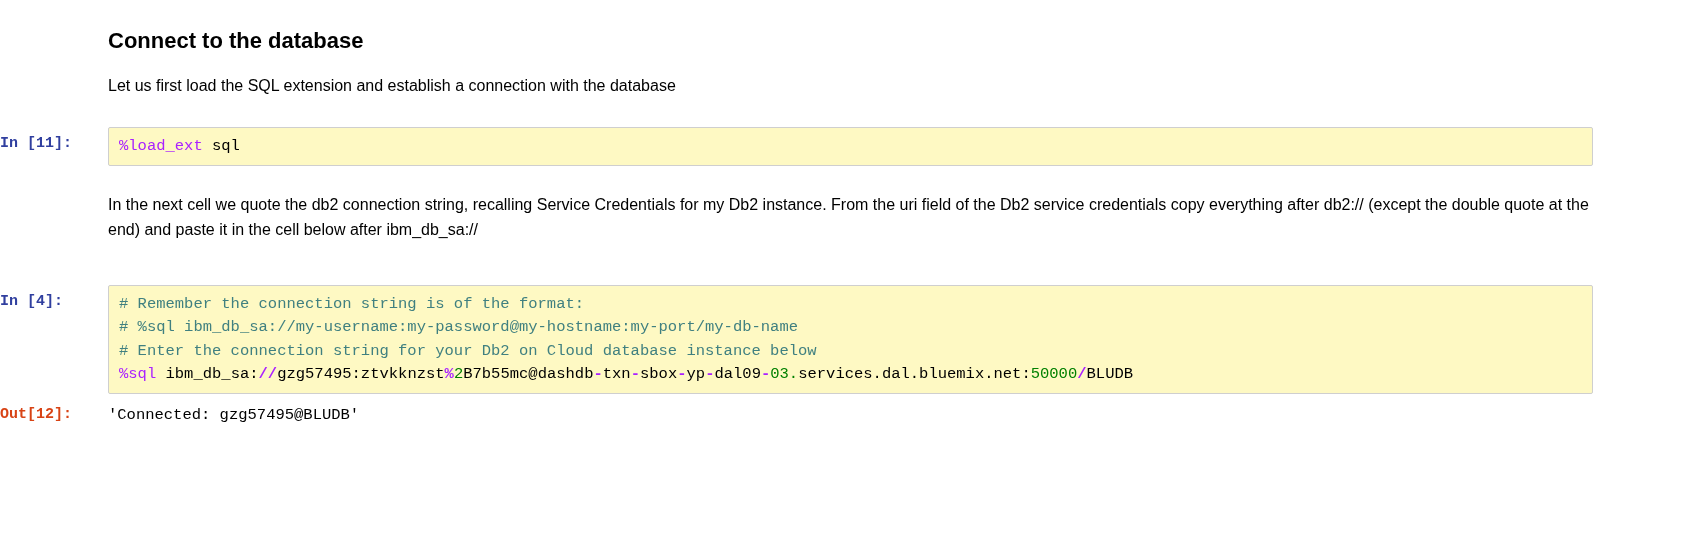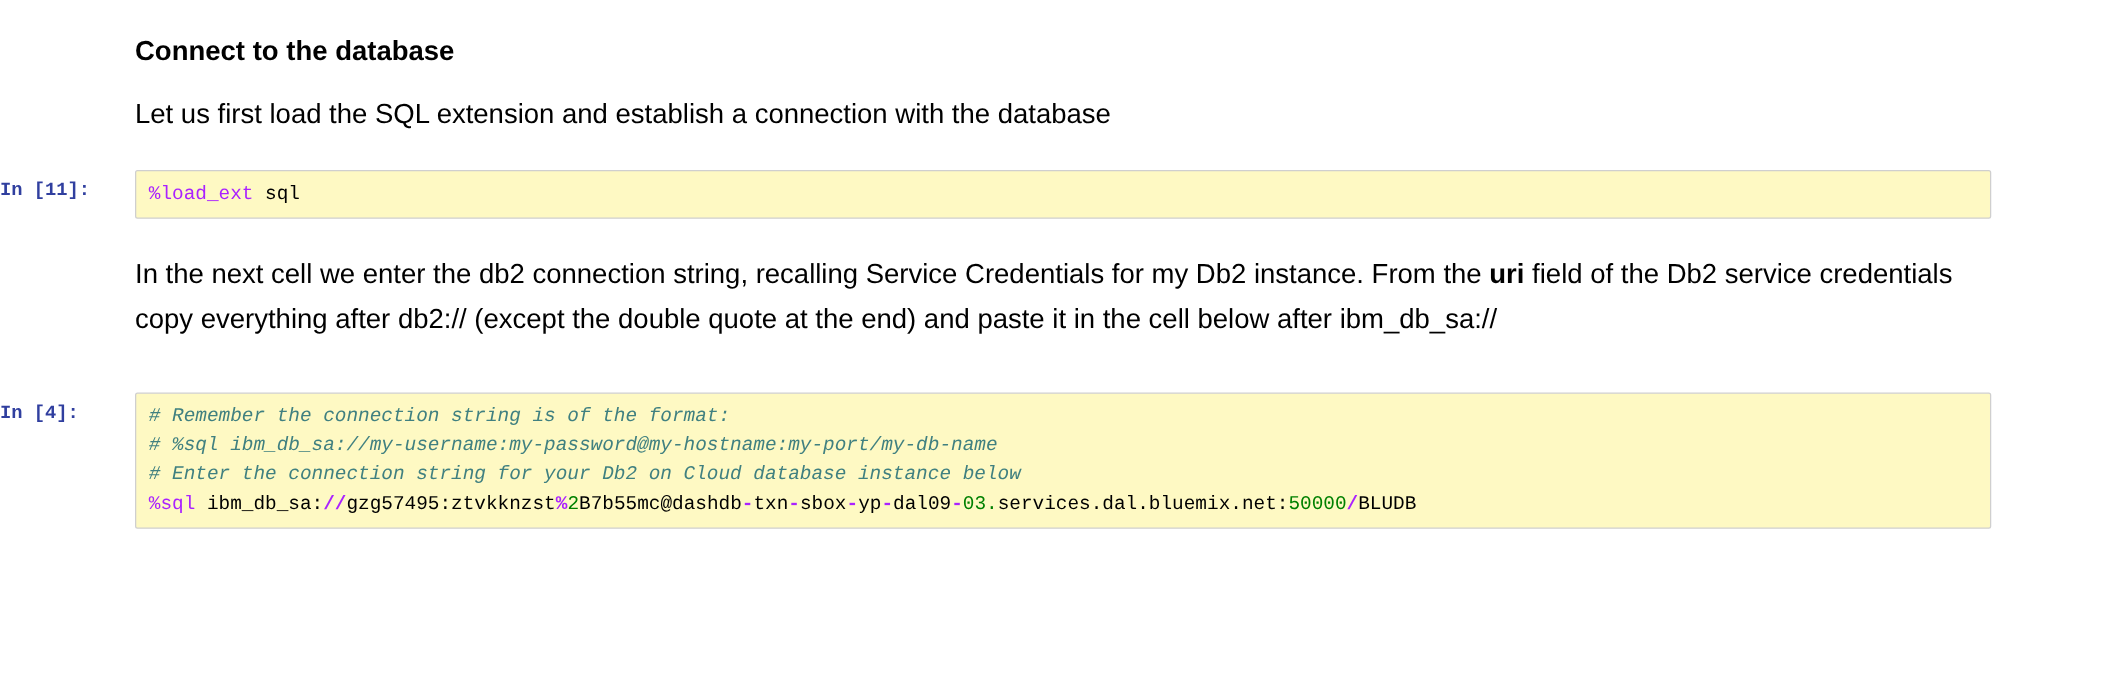--- a/index.html
+++ b/index.html
@@ -48,7 +48,7 @@
       color: #000000;
     }
     .markdown p {
-      font-size: 22px;
+      font-size: 16px;
       color: #000000;
       line-height: 1.6;
       margin-bottom: 16px;

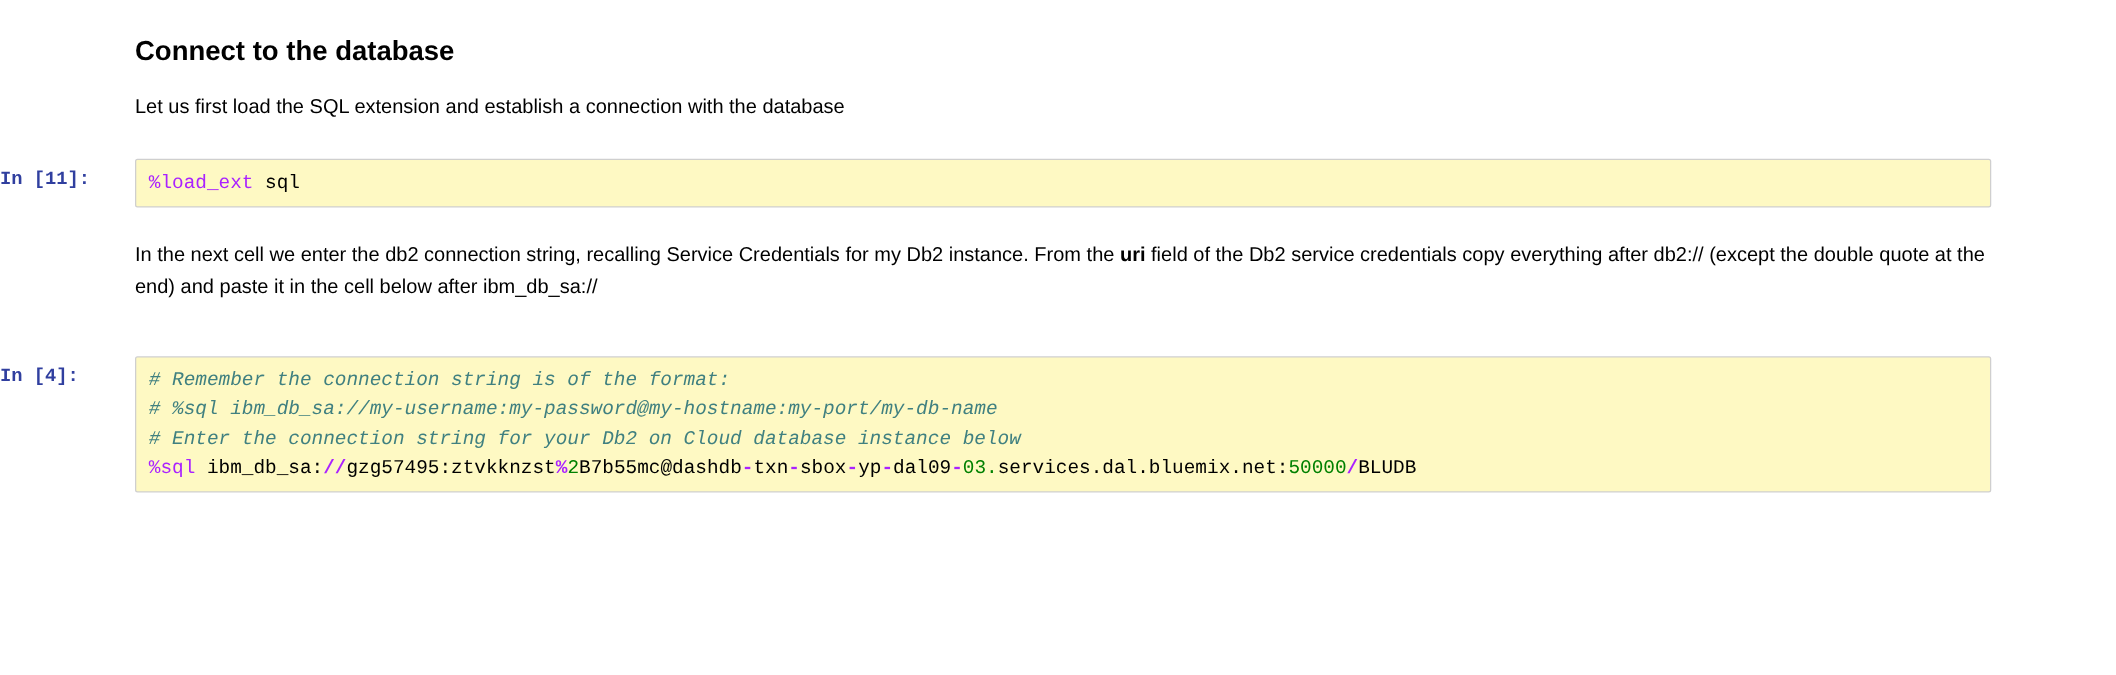--- a/index.html
+++ b/index.html
@@ -118,7 +118,7 @@
   <div class="cell-row">
     <div class="prompt-col"></div>
     <div class="content-col markdown">
-      <p><span>In the next cell we enter the db2 connection string, recalling Service Credentials for my Db2 instance. From the </span><strong>uri</strong><span> field of the Db2 service credentials copy everything after db2:// (except the double quote at the end) and paste it in the cell below after ibm_db_sa://</span></p>
+      <p><span>In the next cell we quote the db2 connection string, recalling Service Credentials for my Db2 instance. From the </span><strong>uri</strong><span> field of the Db2 service credentials copy everything after db2:// (except the double quote at the end) and paste it in the cell below after ibm_db_sa://</span></p>
     </div>
   </div>
 

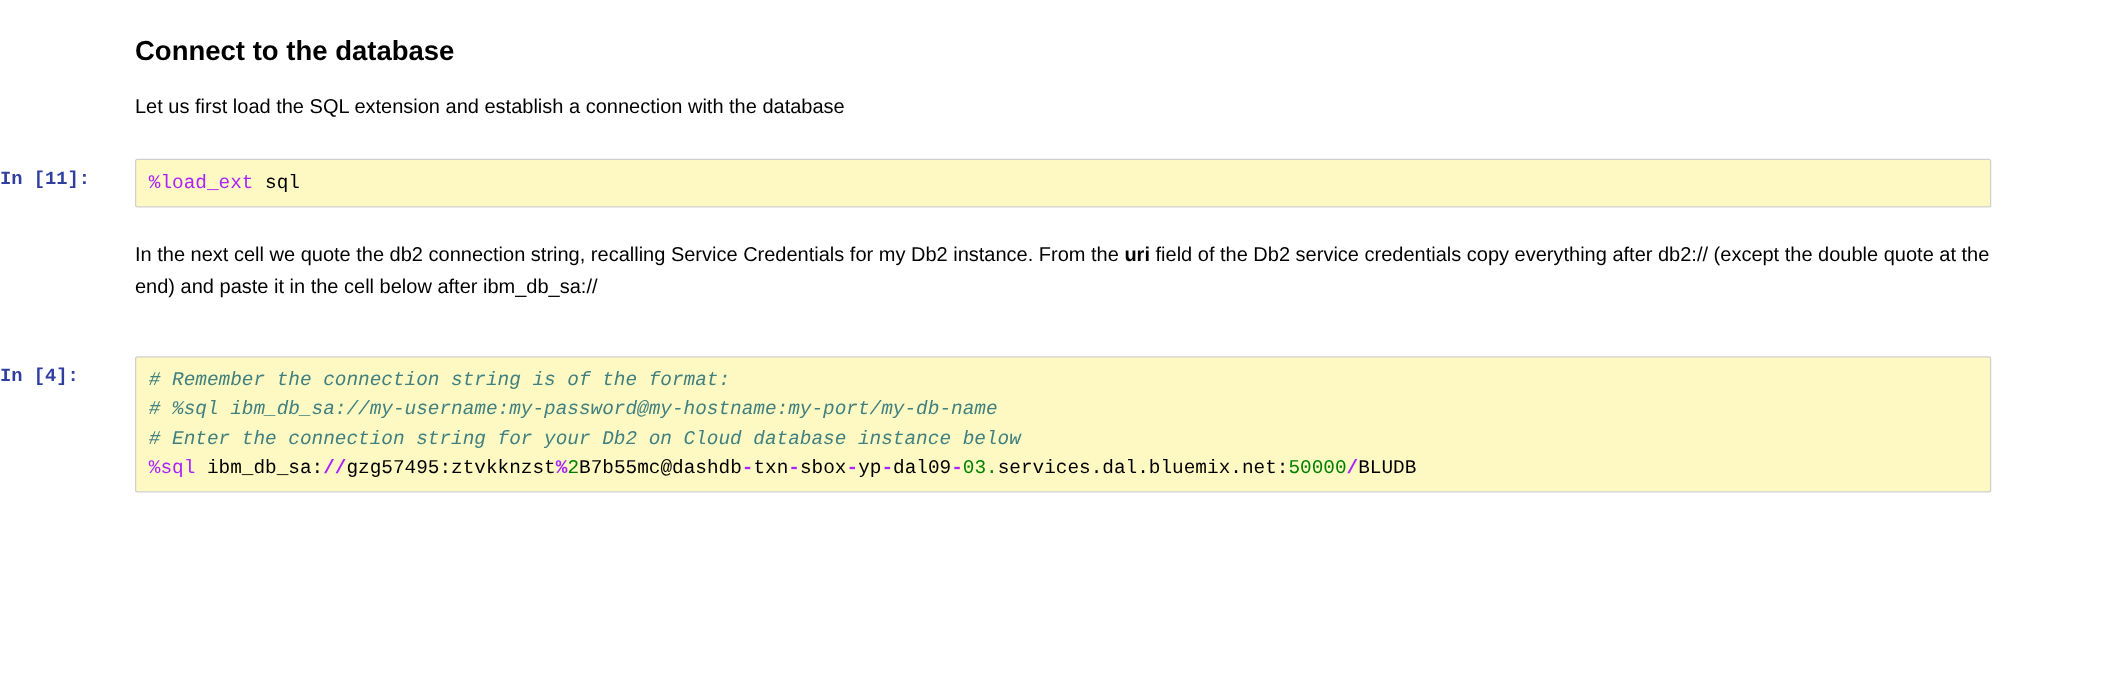--- a/index.html
+++ b/index.html
@@ -54,7 +54,7 @@
       margin-bottom: 16px;
     }
     .markdown strong {
-      font-weight: bold;
+      font-weight: normal;
     }
     .code-input {
       background: #fef9c3;

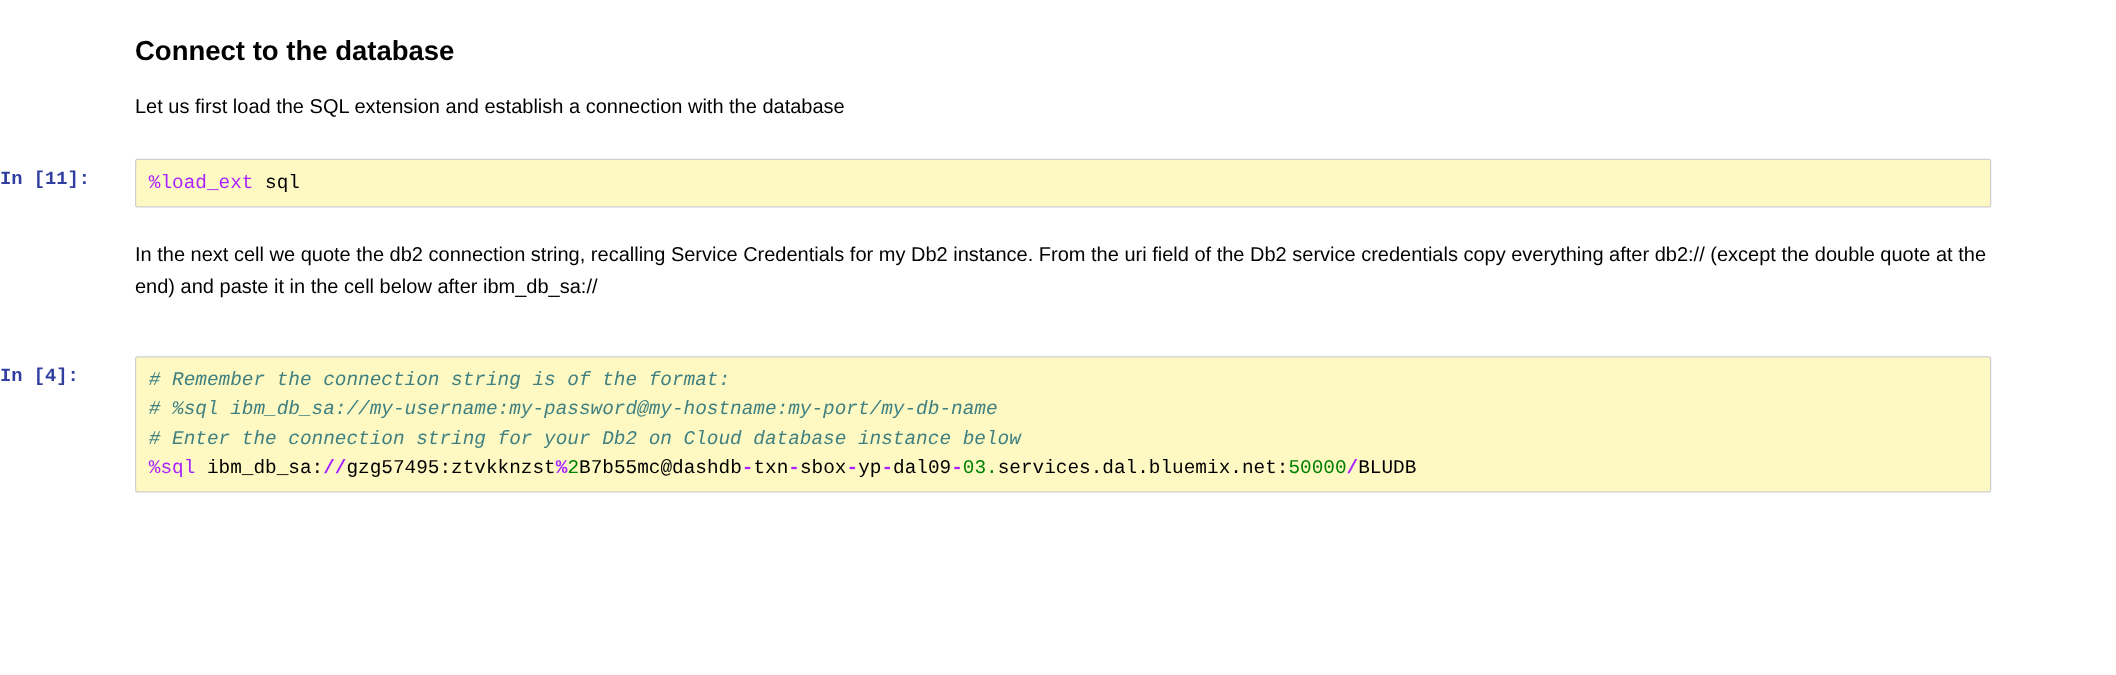--- a/index.html
+++ b/index.html
@@ -84,7 +84,7 @@
       color: #000000;
     }
     .tk-magic { color: #AA22FF; }
-    .tk-comment { color: #408080; font-style: italic; }
+    .tk-comment { color: #408080; }
     .tk-op { color: #AA22FF; font-weight: bold; }
     .tk-num { color: #008000; }
     .spacer-md { height: 22px; }

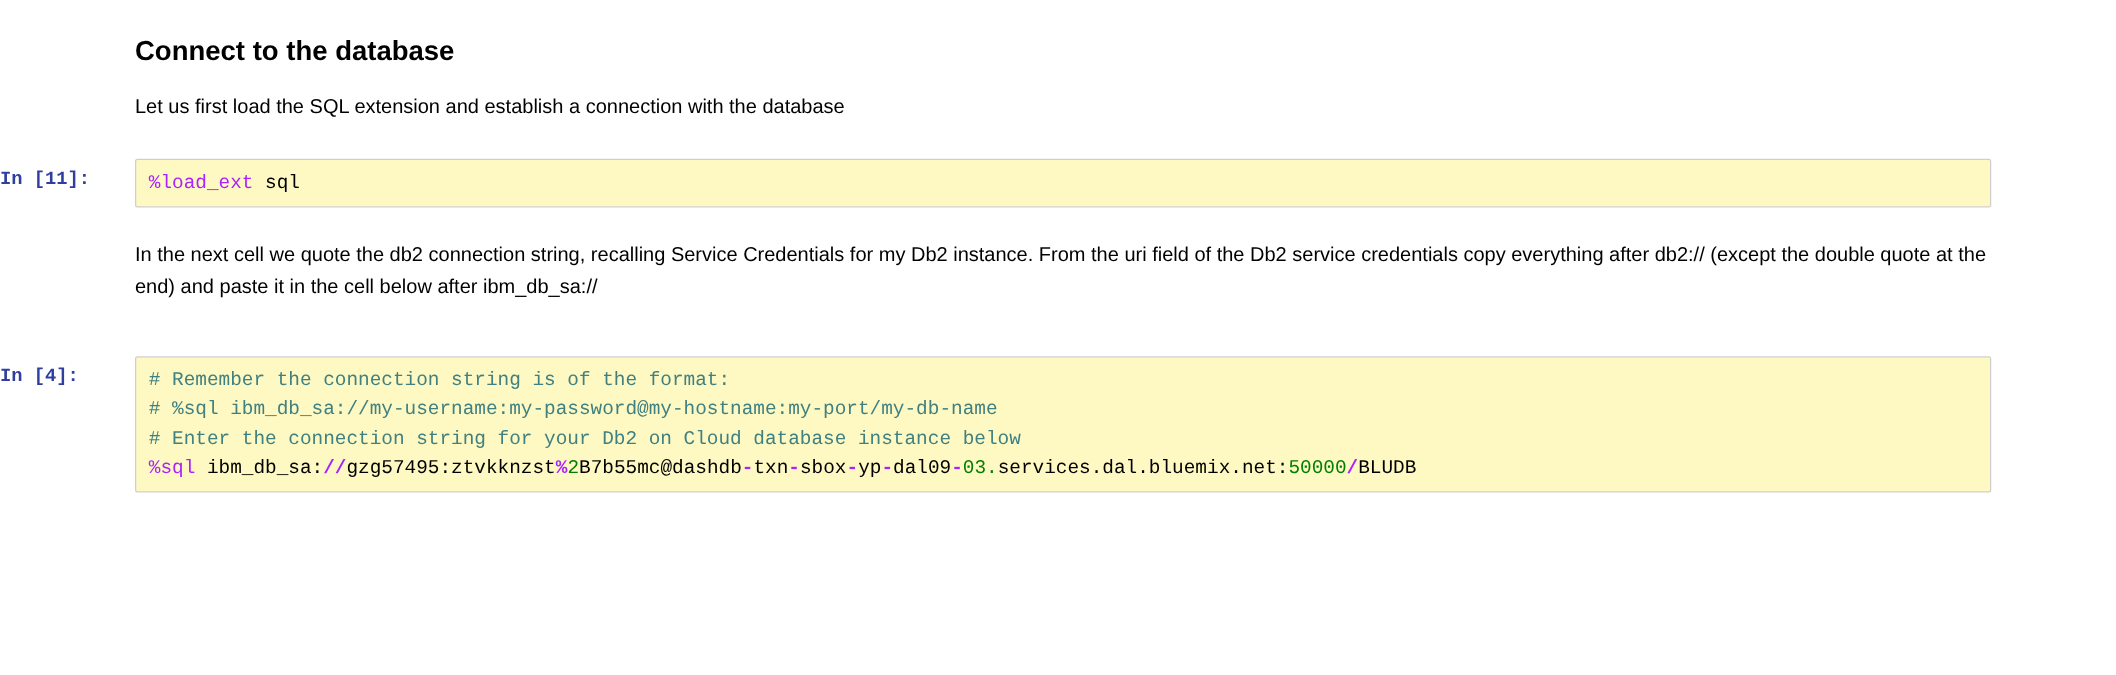--- a/index.html
+++ b/index.html
@@ -134,6 +134,12 @@
     </div>
   </div>
 
+  <div class="cell-row">
+    <div class="prompt-col prompt-out">Out[12]:</div>
+    <div class="content-col">
+      <div class="exec-output">'Connected: gzg57495@BLUDB'</div>
+    </div>
+  </div>
 
 </div>
 

